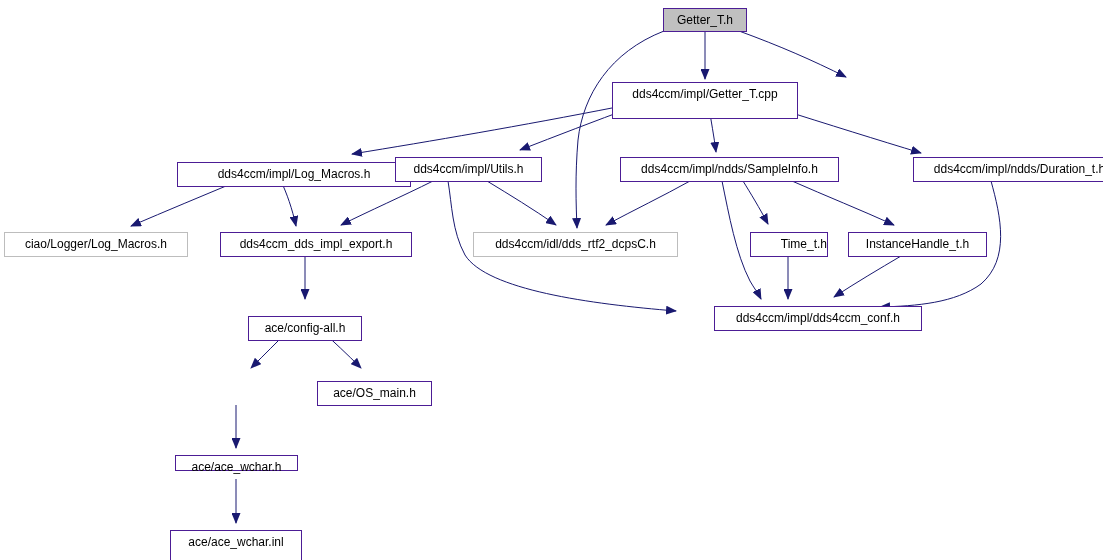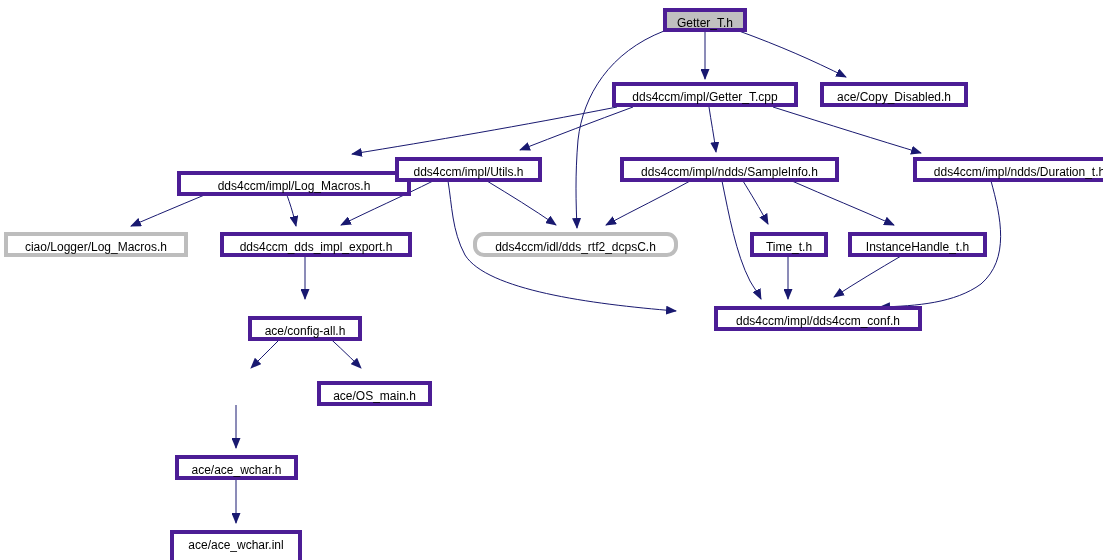--- a/index.html
+++ b/index.html
@@ -26,7 +26,7 @@
   .node {
     position: absolute;
     box-sizing: border-box;
-    border: 4px solid #4c1d95;
+    border: 1px solid #4c1d95;
     background: #ffffff;
     color: #000000;
     font-size: 12px;

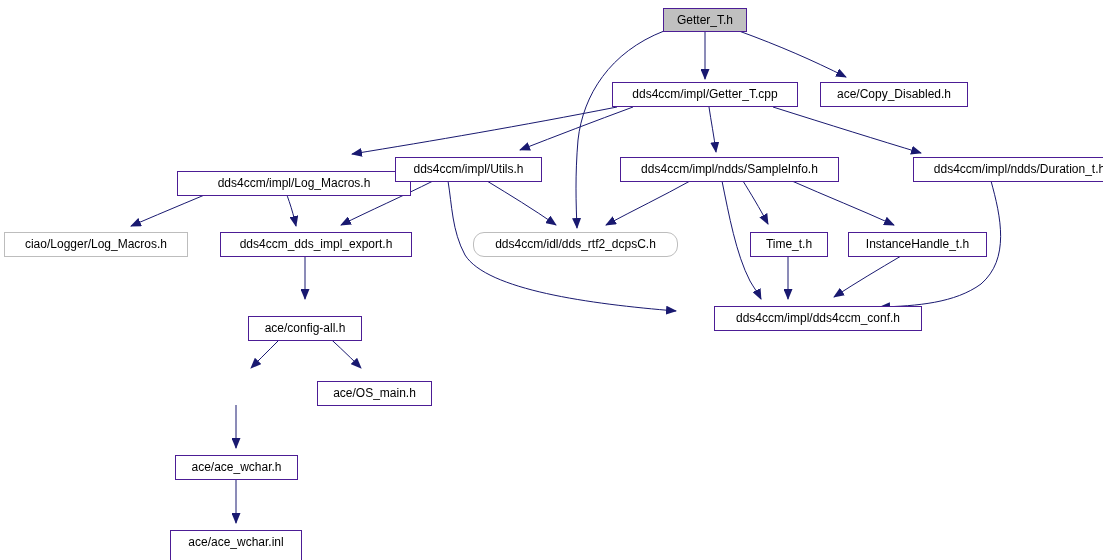--- a/index.html
+++ b/index.html
@@ -88,7 +88,7 @@
 
   <div class="node root" style="left:663px; top:8px; width:84px; height:24px;">Getter_T.h</div>
 
-  <div class="node" style="left:612px; top:82px; width:186px; height:25px;">dds4ccm/impl/Getter_T.cpp</div>
+  <div class="node" style="left:612px; top:82px; width:186px; height:37px;">dds4ccm/impl/Getter_T.cpp</div>
 
   <div class="node" style="left:820px; top:82px; width:148px; height:25px;">ace/Copy_Disabled.h</div>
 

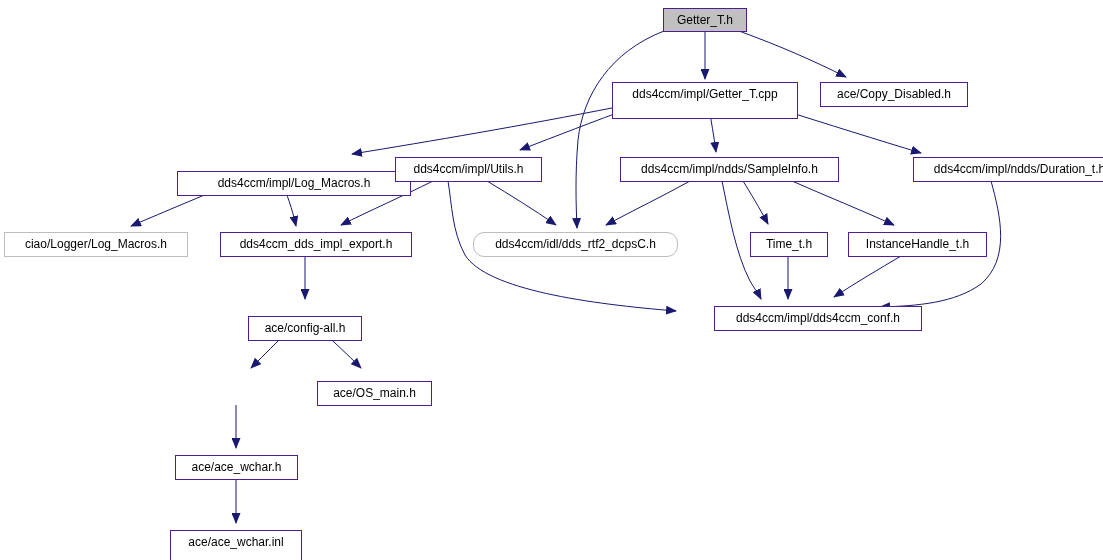--- a/index.html
+++ b/index.html
@@ -90,7 +90,6 @@
 
   <div class="node" style="left:612px; top:82px; width:186px; height:37px;">dds4ccm/impl/Getter_T.cpp</div>
 
-  <div class="node" style="left:820px; top:82px; width:148px; height:25px;">ace/Copy_Disabled.h</div>
 
   <div class="node" style="left:177px; top:171px; width:234px; height:25px;">dds4ccm/impl/Log_Macros.h</div>
 

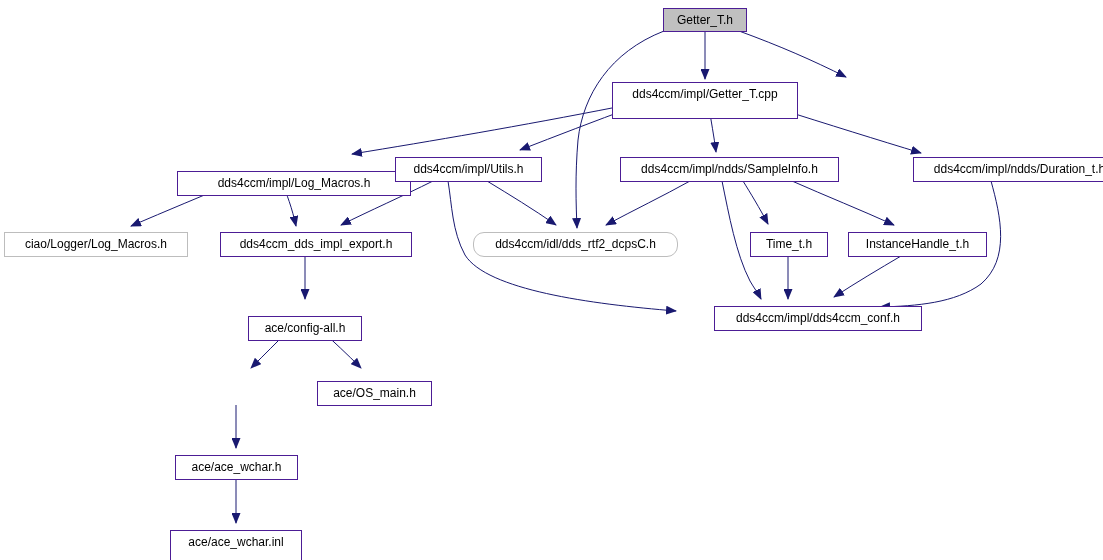--- a/index.html
+++ b/index.html
@@ -91,7 +91,7 @@
   <div class="node" style="left:612px; top:82px; width:186px; height:37px;">dds4ccm/impl/Getter_T.cpp</div>
 
 
-  <div class="node" style="left:177px; top:171px; width:234px; height:25px;">dds4ccm/impl/Log_Macros.h</div>
+  <div class="node" style="left:177px; top:162px; width:234px; height:25px;">dds4ccm/impl/Log_Macros.h</div>
 
   <div class="node" style="left:395px; top:157px; width:147px; height:25px;">dds4ccm/impl/Utils.h</div>
 

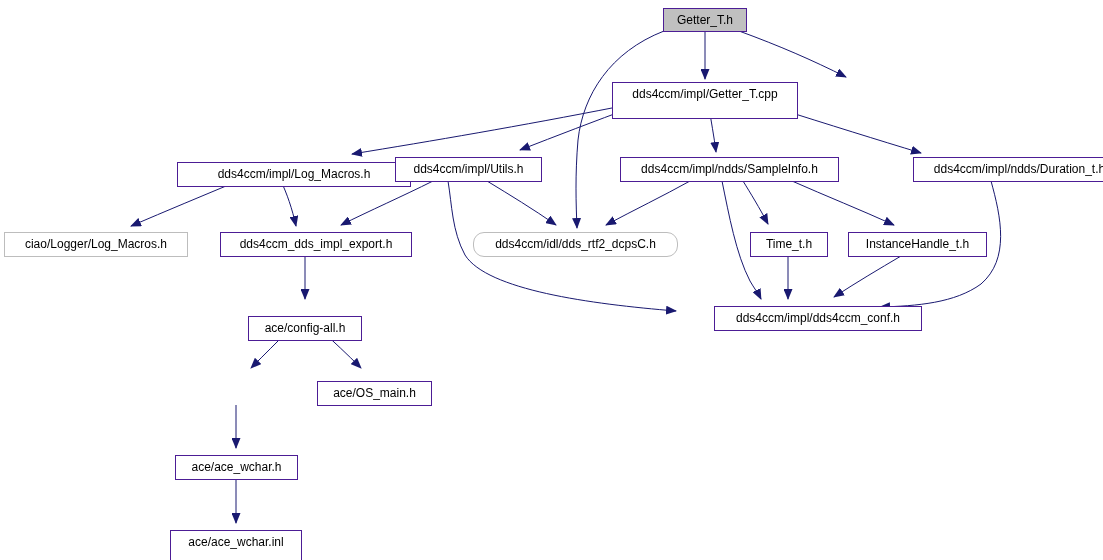--- a/index.html
+++ b/index.html
@@ -103,7 +103,7 @@
 
   <div class="node" style="left:220px; top:232px; width:192px; height:25px;">dds4ccm_dds_impl_export.h</div>
 
-  <div class="node external" style="left:473px; top:232px; width:205px; height:25px;border-radius:11px;">dds4ccm/idl/dds_rtf2_dcpsC.h</div>
+  <div class="node external" style="left:473px; top:232px; width:205px; height:25px;">dds4ccm/idl/dds_rtf2_dcpsC.h</div>
 
   <div class="node" style="left:750px; top:232px; width:78px; height:25px;">Time_t.h</div>
 

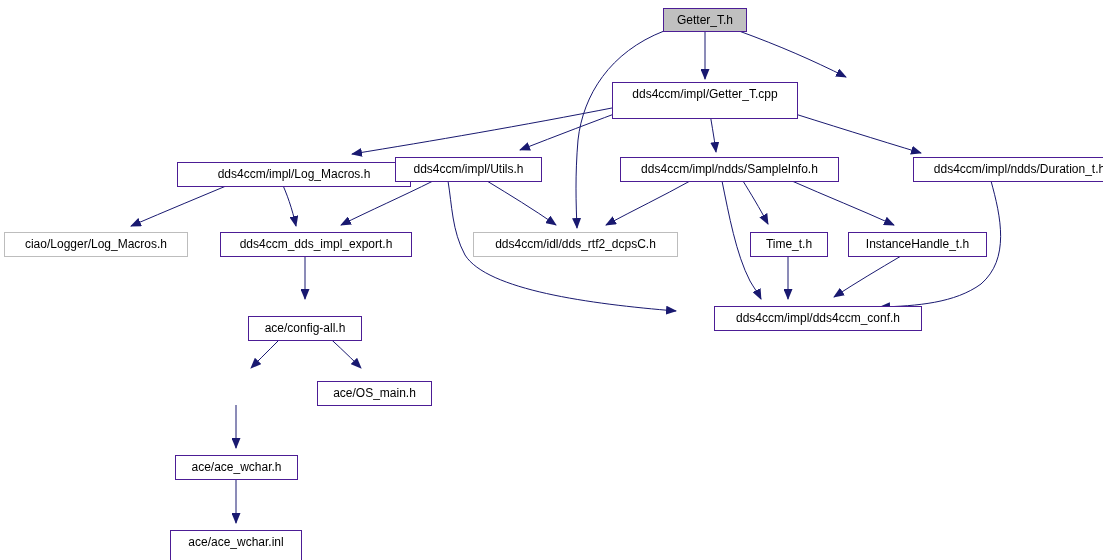--- a/index.html
+++ b/index.html
@@ -105,7 +105,7 @@
 
   <div class="node external" style="left:473px; top:232px; width:205px; height:25px;">dds4ccm/idl/dds_rtf2_dcpsC.h</div>
 
-  <div class="node" style="left:750px; top:232px; width:78px; height:25px;">Time_t.h</div>
+  <div class="node" style="left:750px; top:232px; width:78px; height:25px;text-align:right;">Time_t.h</div>
 
   <div class="node" style="left:848px; top:232px; width:139px; height:25px;">InstanceHandle_t.h</div>
 

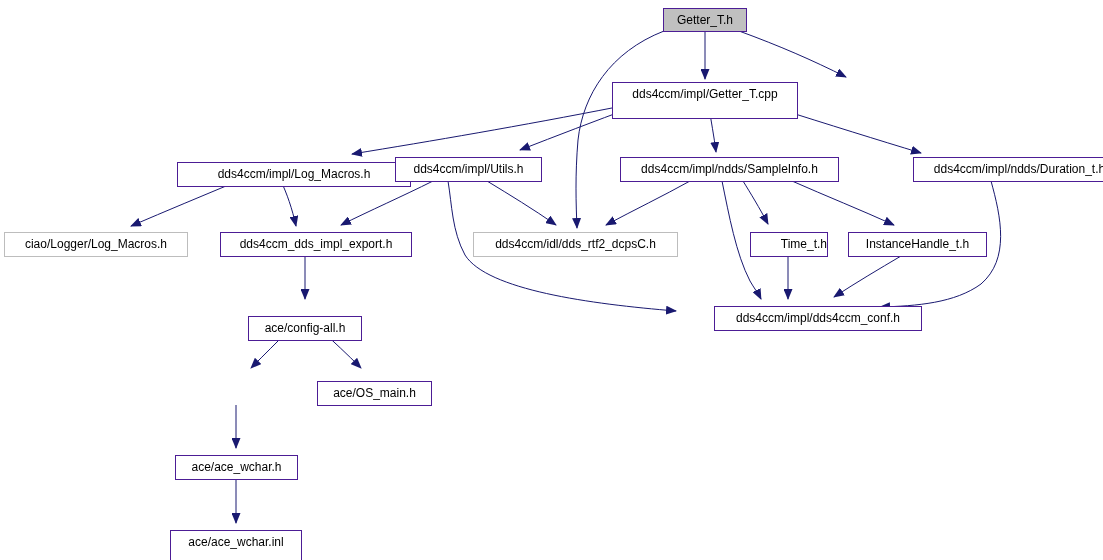--- a/index.html
+++ b/index.html
@@ -116,7 +116,7 @@
 
   <div class="node" style="left:317px; top:381px; width:115px; height:25px;">ace/OS_main.h</div>
 
-  <div class="node" style="left:175px; top:455px; width:123px; height:25px;">ace/ace_wchar.h</div>
+  <div class="node" style="left:175px; top:455px; width:123px; height:16px;">ace/ace_wchar.h</div>
 
   <div class="node" style="left:170px; top:530px; width:132px; height:41px;">ace/ace_wchar.inl</div>
 

